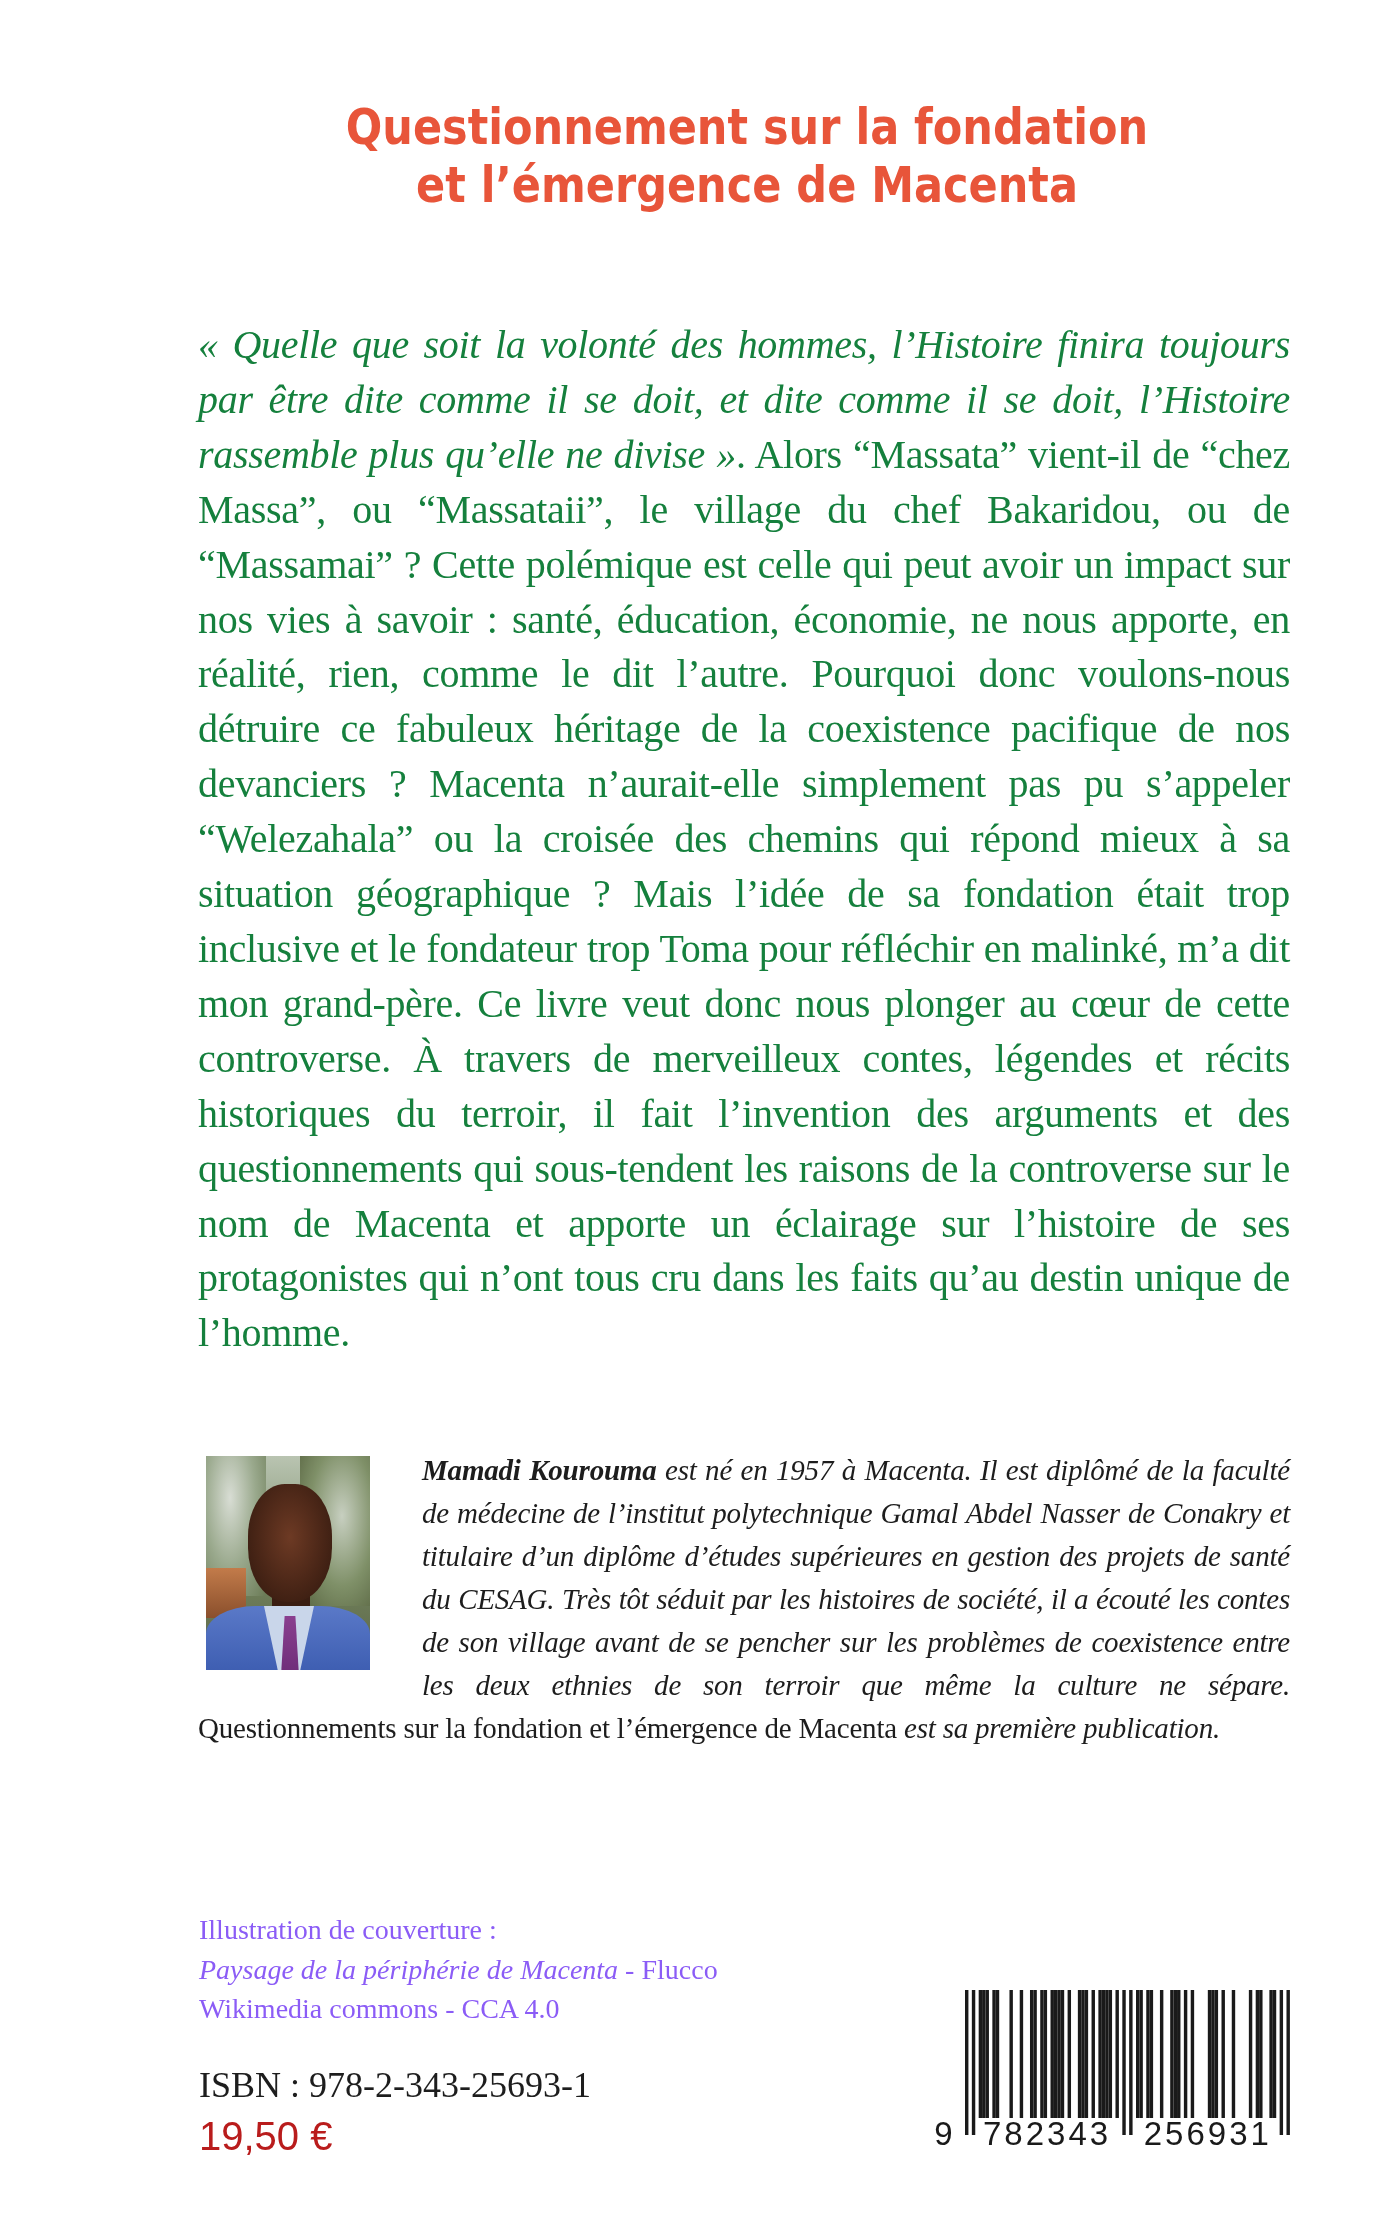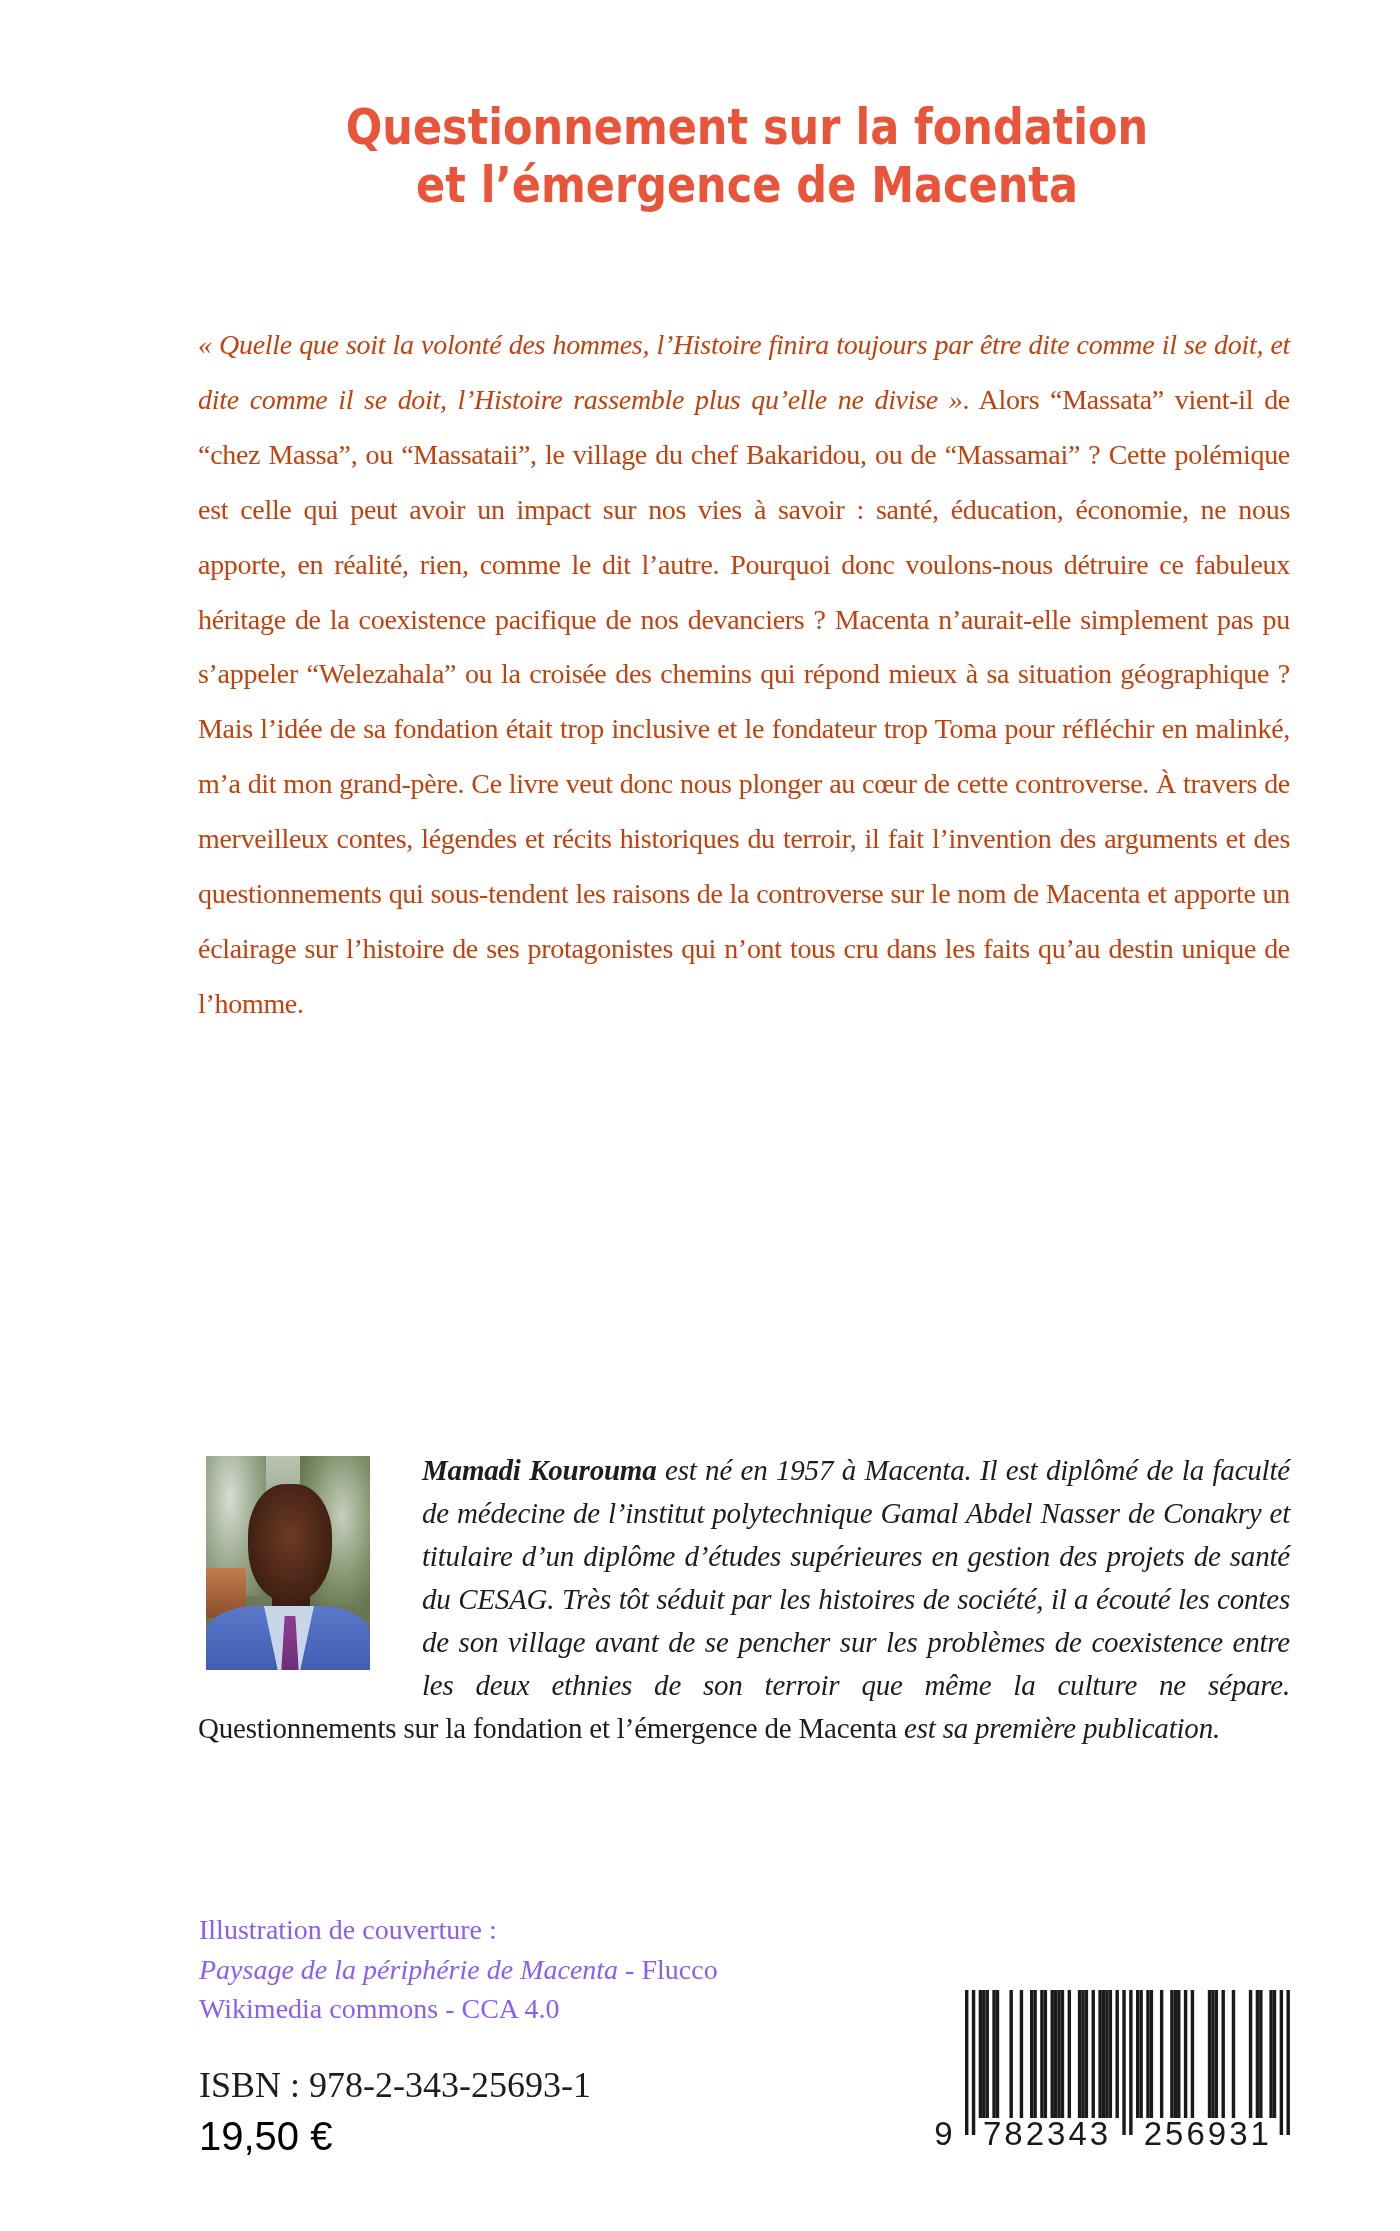--- a/index.html
+++ b/index.html
@@ -46,10 +46,10 @@
     top: 318px;
     width: 1092px;
     font-family: "Liberation Serif", "DejaVu Serif", serif;
-    font-size: 28px;
+    font-size: 40px;
     line-height: 54.9px;
     text-align: justify;
-    color: #c2410c;
+    color: #15803d;
     letter-spacing: -0.3px;
   }
   .blurb em { font-style: italic; }

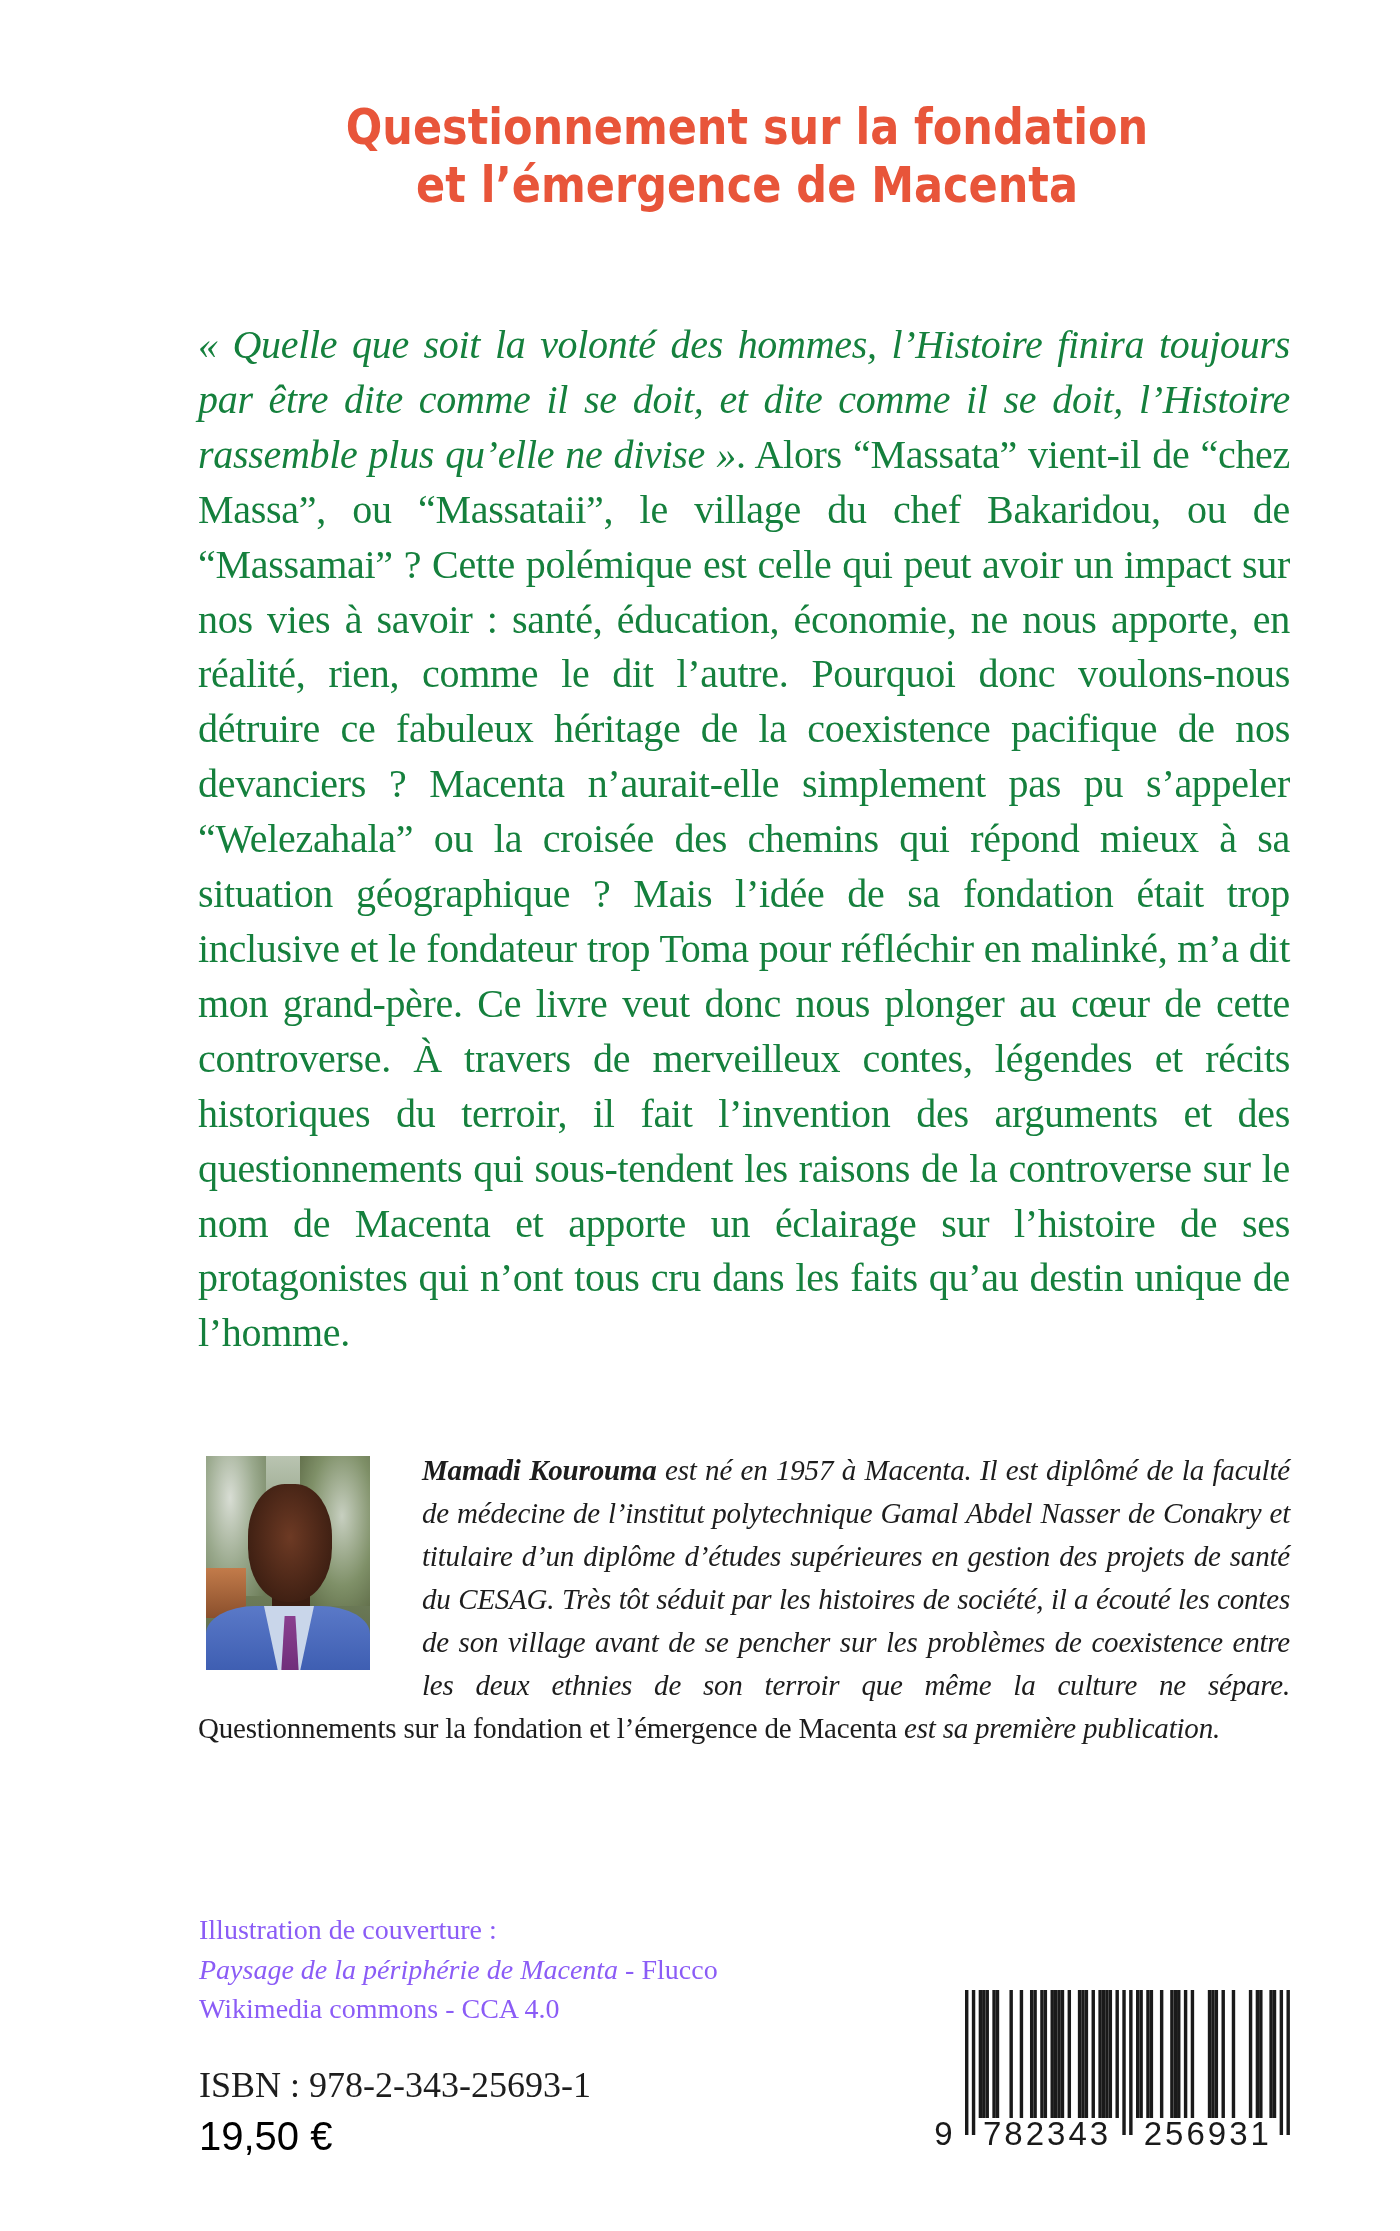--- a/index.html
+++ b/index.html
@@ -132,7 +132,7 @@
     font-family: "Liberation Sans", "DejaVu Sans", sans-serif;
     font-size: 40px;
     line-height: 48px;
-    color: #000000;
+    color: #b91c1c;
   }
 
   

